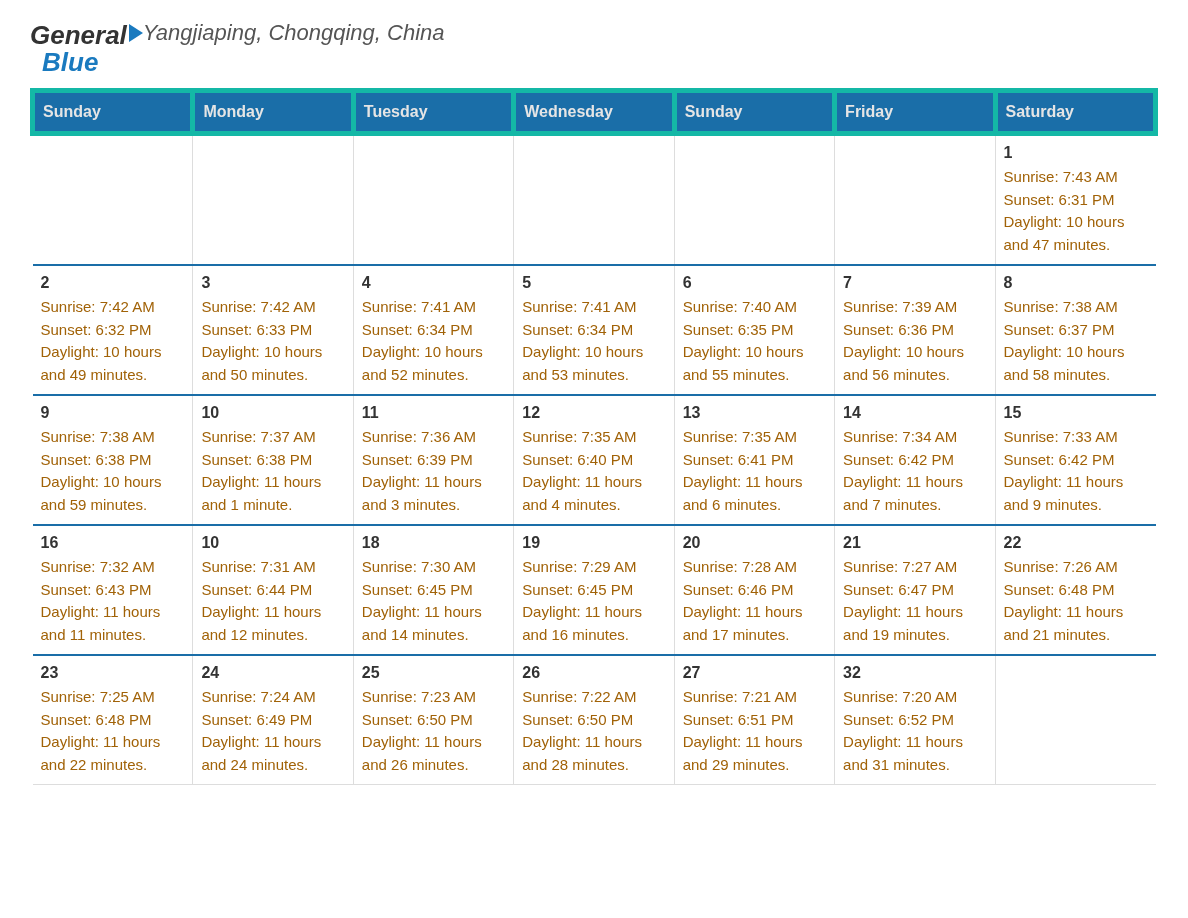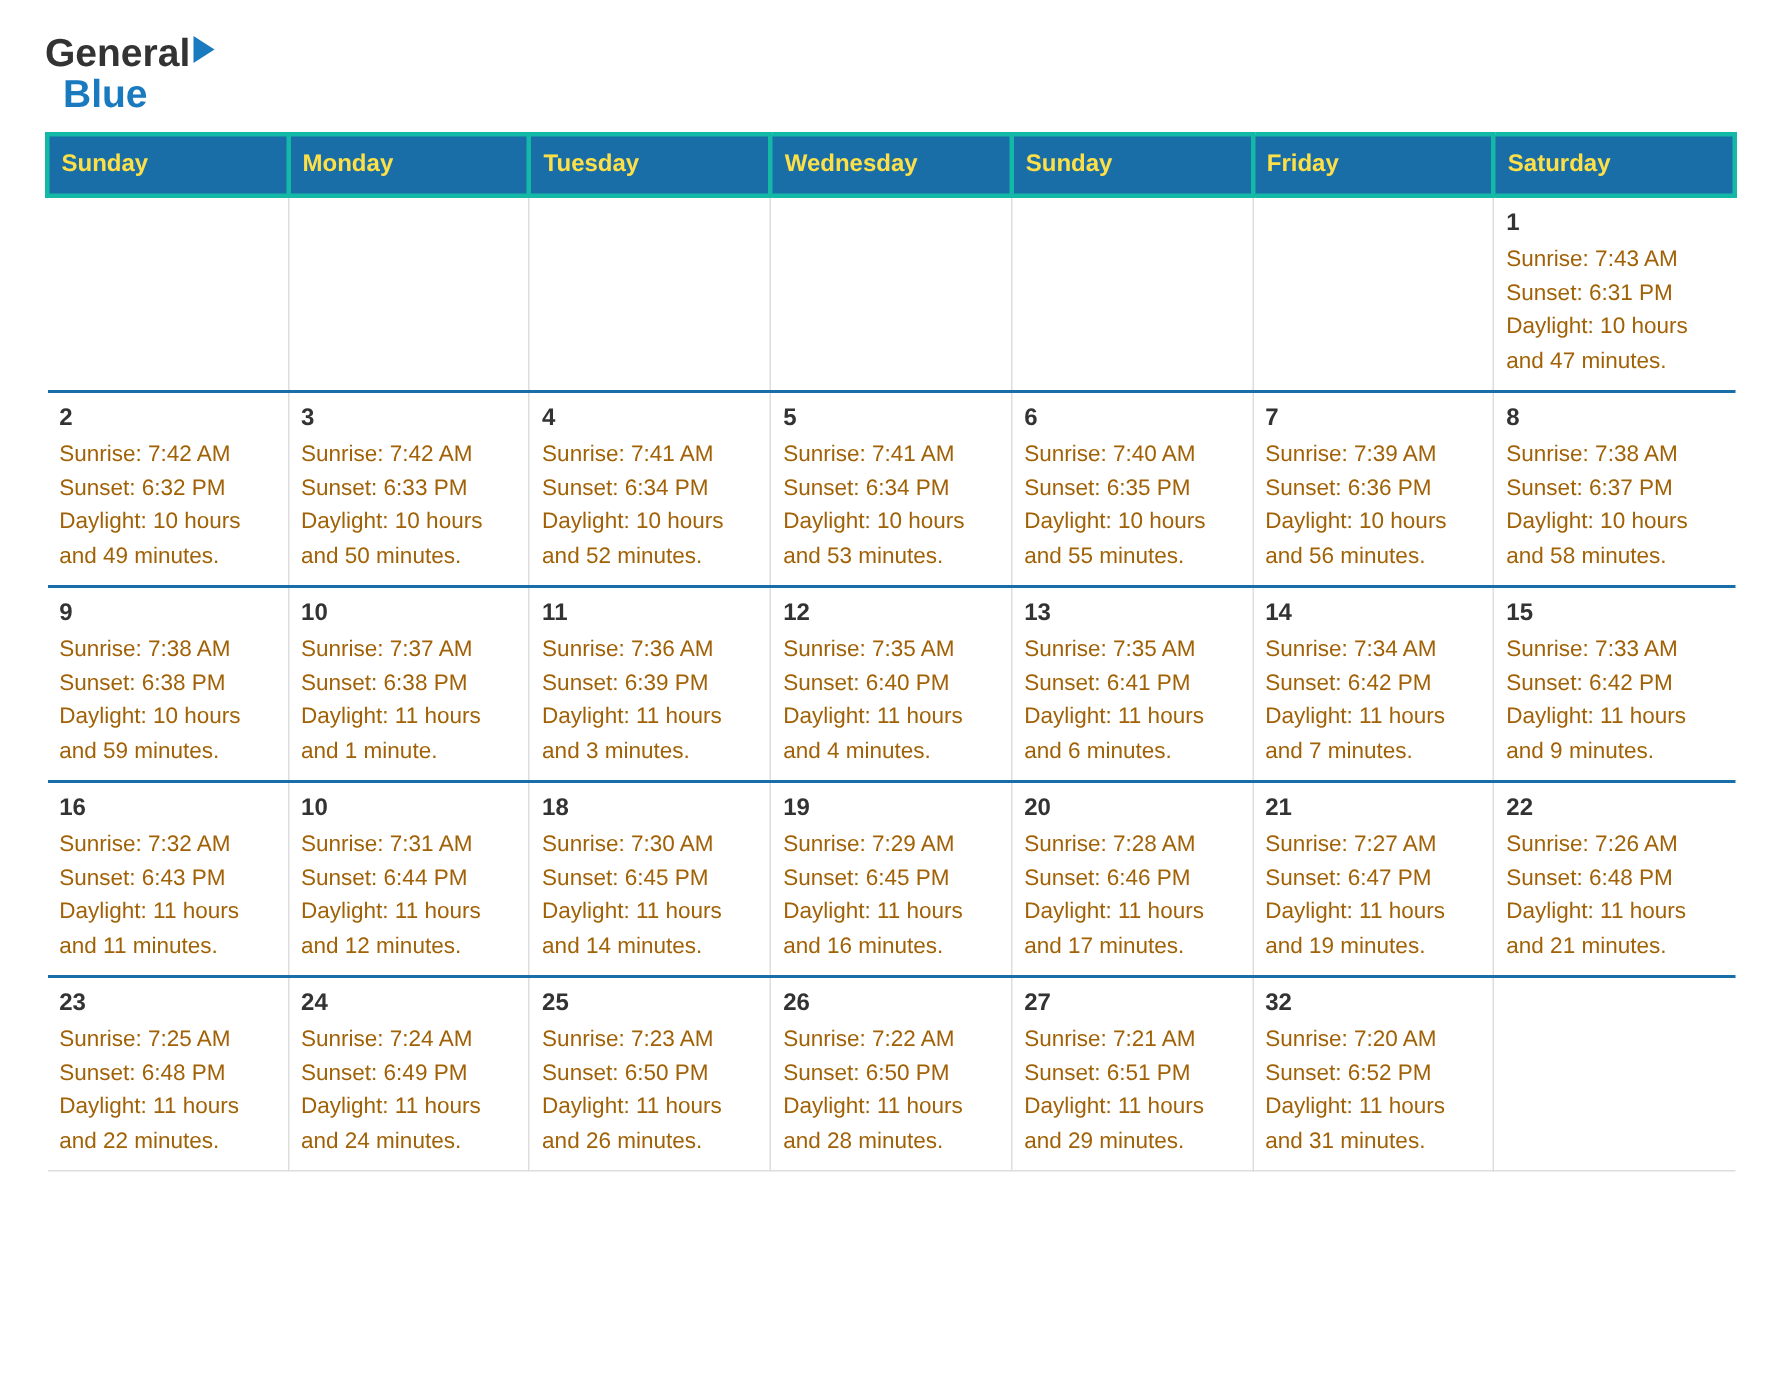--- a/index.html
+++ b/index.html
@@ -15,6 +15,7 @@
       justify-content: flex-start;
       align-items: flex-start;
       margin-bottom: 10px;
+      font-style: italic;
     }
     .logo-text-general {
       font-size: 26px;

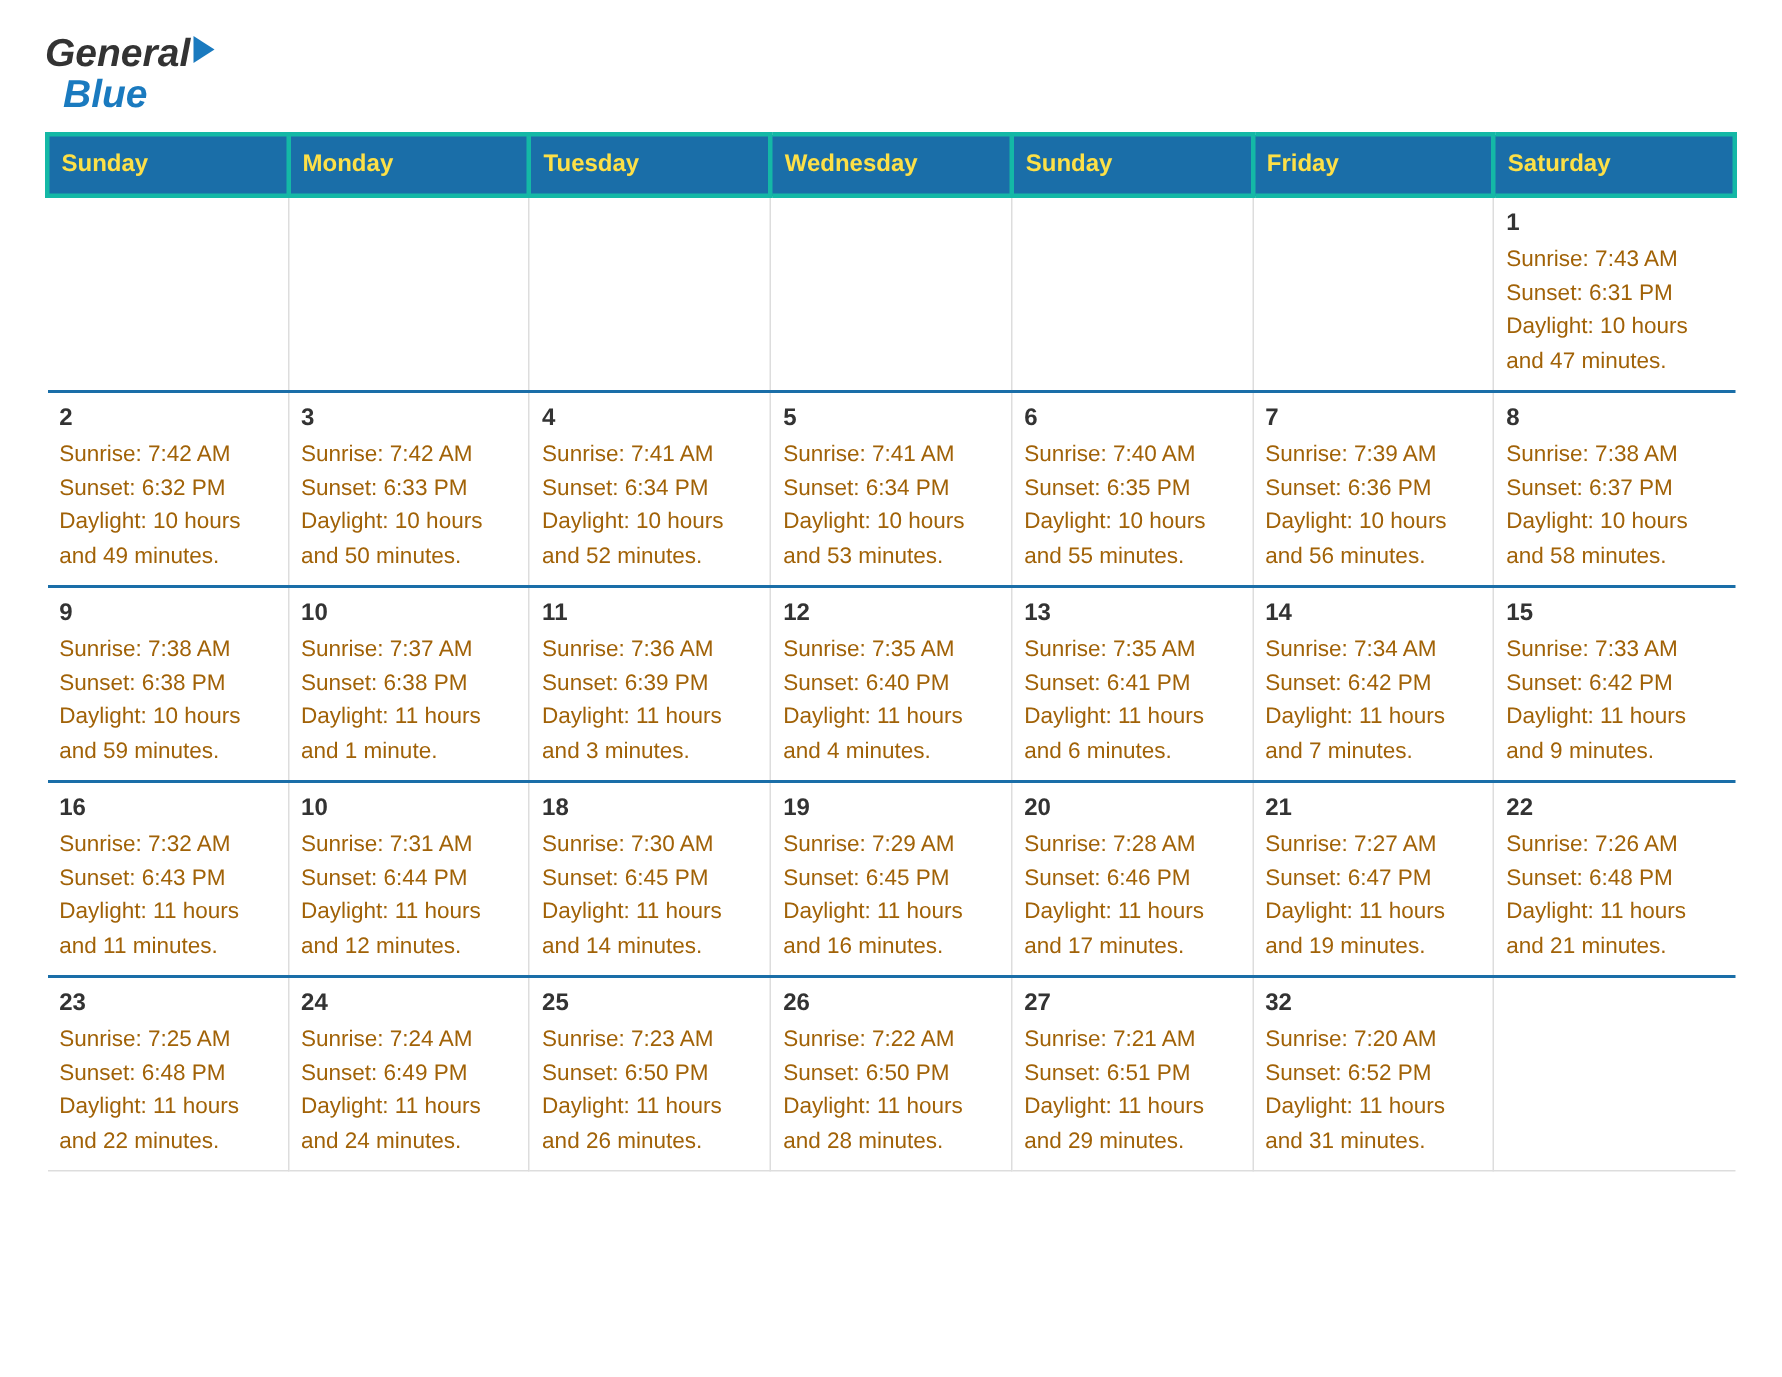--- a/index.html
+++ b/index.html
@@ -121,6 +121,7 @@
     <div class="logo-row2">Blue</div>
   </div>
   <div class="title-block">
+    <h2>Yangjiaping, Chongqing, China</h2>
   </div>
 </div>
 

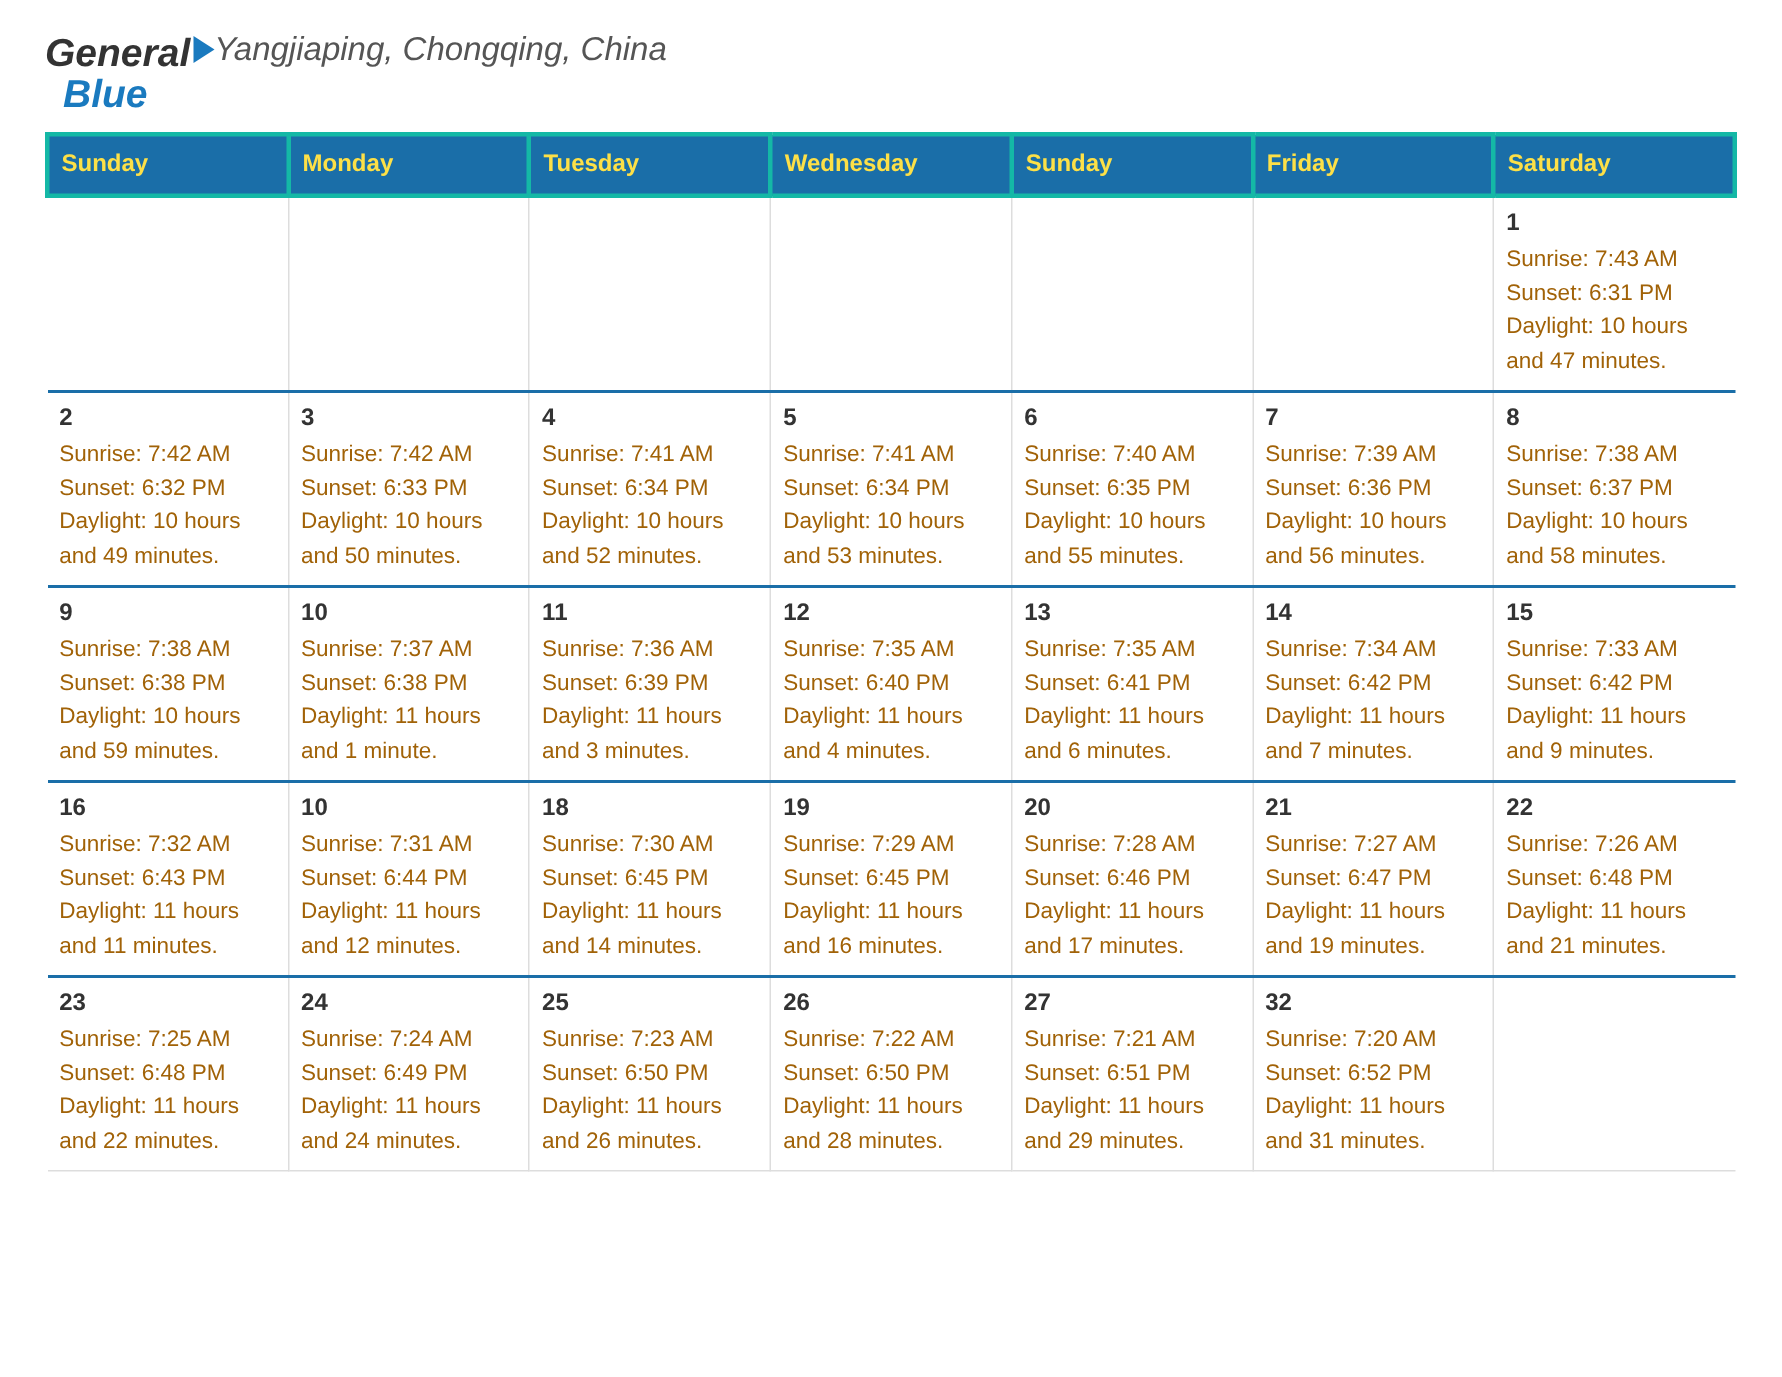--- a/index.html
+++ b/index.html
@@ -67,12 +67,12 @@
     }
     thead tr th {
       background-color: #1a6ea8;
-      color: #fde047;
+      color: #e5e5e5;
       font-size: 16px;
       font-weight: bold;
       padding: 10px 8px;
       text-align: left;
-      border: 3px solid #14b8a6;
+      border: 5px solid #14b8a6;
     }
     tbody tr {
       border-top: 2px solid #1a6ea8;

